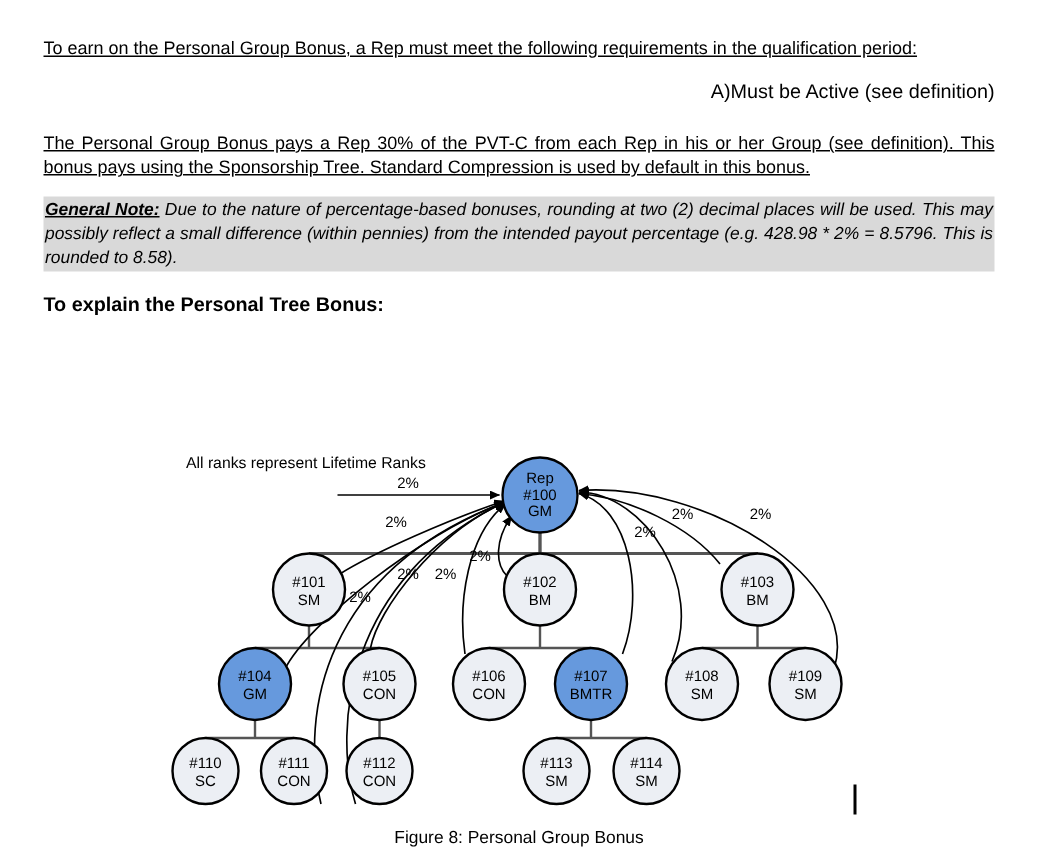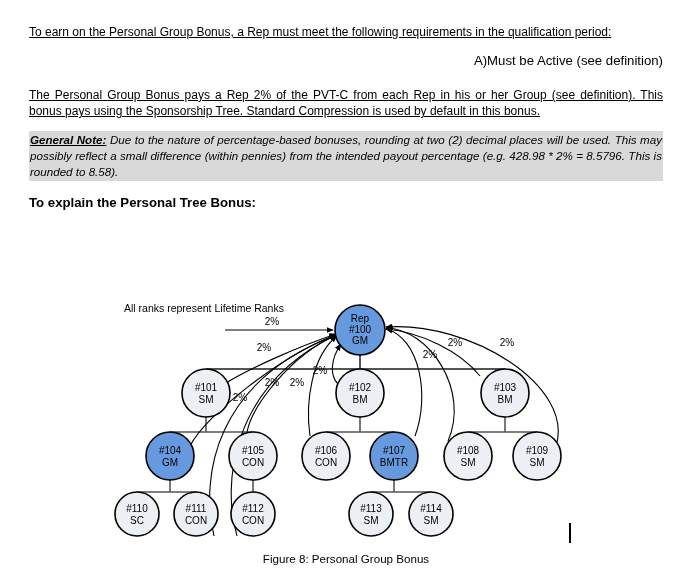--- a/index.html
+++ b/index.html
@@ -158,7 +158,7 @@
       <li><span class="mark">A)</span><span>Must be Active (see definition)</span></li>
     </ol>
 
-    <p class="para">The Personal Group Bonus pays a Rep 2% of the PVT-C from each Rep in his or her Group (see definition).  This bonus pays using the Sponsorship Tree.  Standard Compression is used by default in this bonus.</p>
+    <p class="para">The Personal Group Bonus pays a Rep 30% of the PVT-C from each Rep in his or her Group (see definition).  This bonus pays using the Sponsorship Tree.  Standard Compression is used by default in this bonus.</p>
 
     <div class="general-note"><span class="note-label">General Note:</span><span> Due to the nature of percentage-based bonuses, rounding at two (2) decimal places will be used.  This may possibly reflect a small difference (within pennies) from the intended payout percentage (e.g. 428.98 * 2% = 8.5796. This is rounded to 8.58).</span></div>
 

